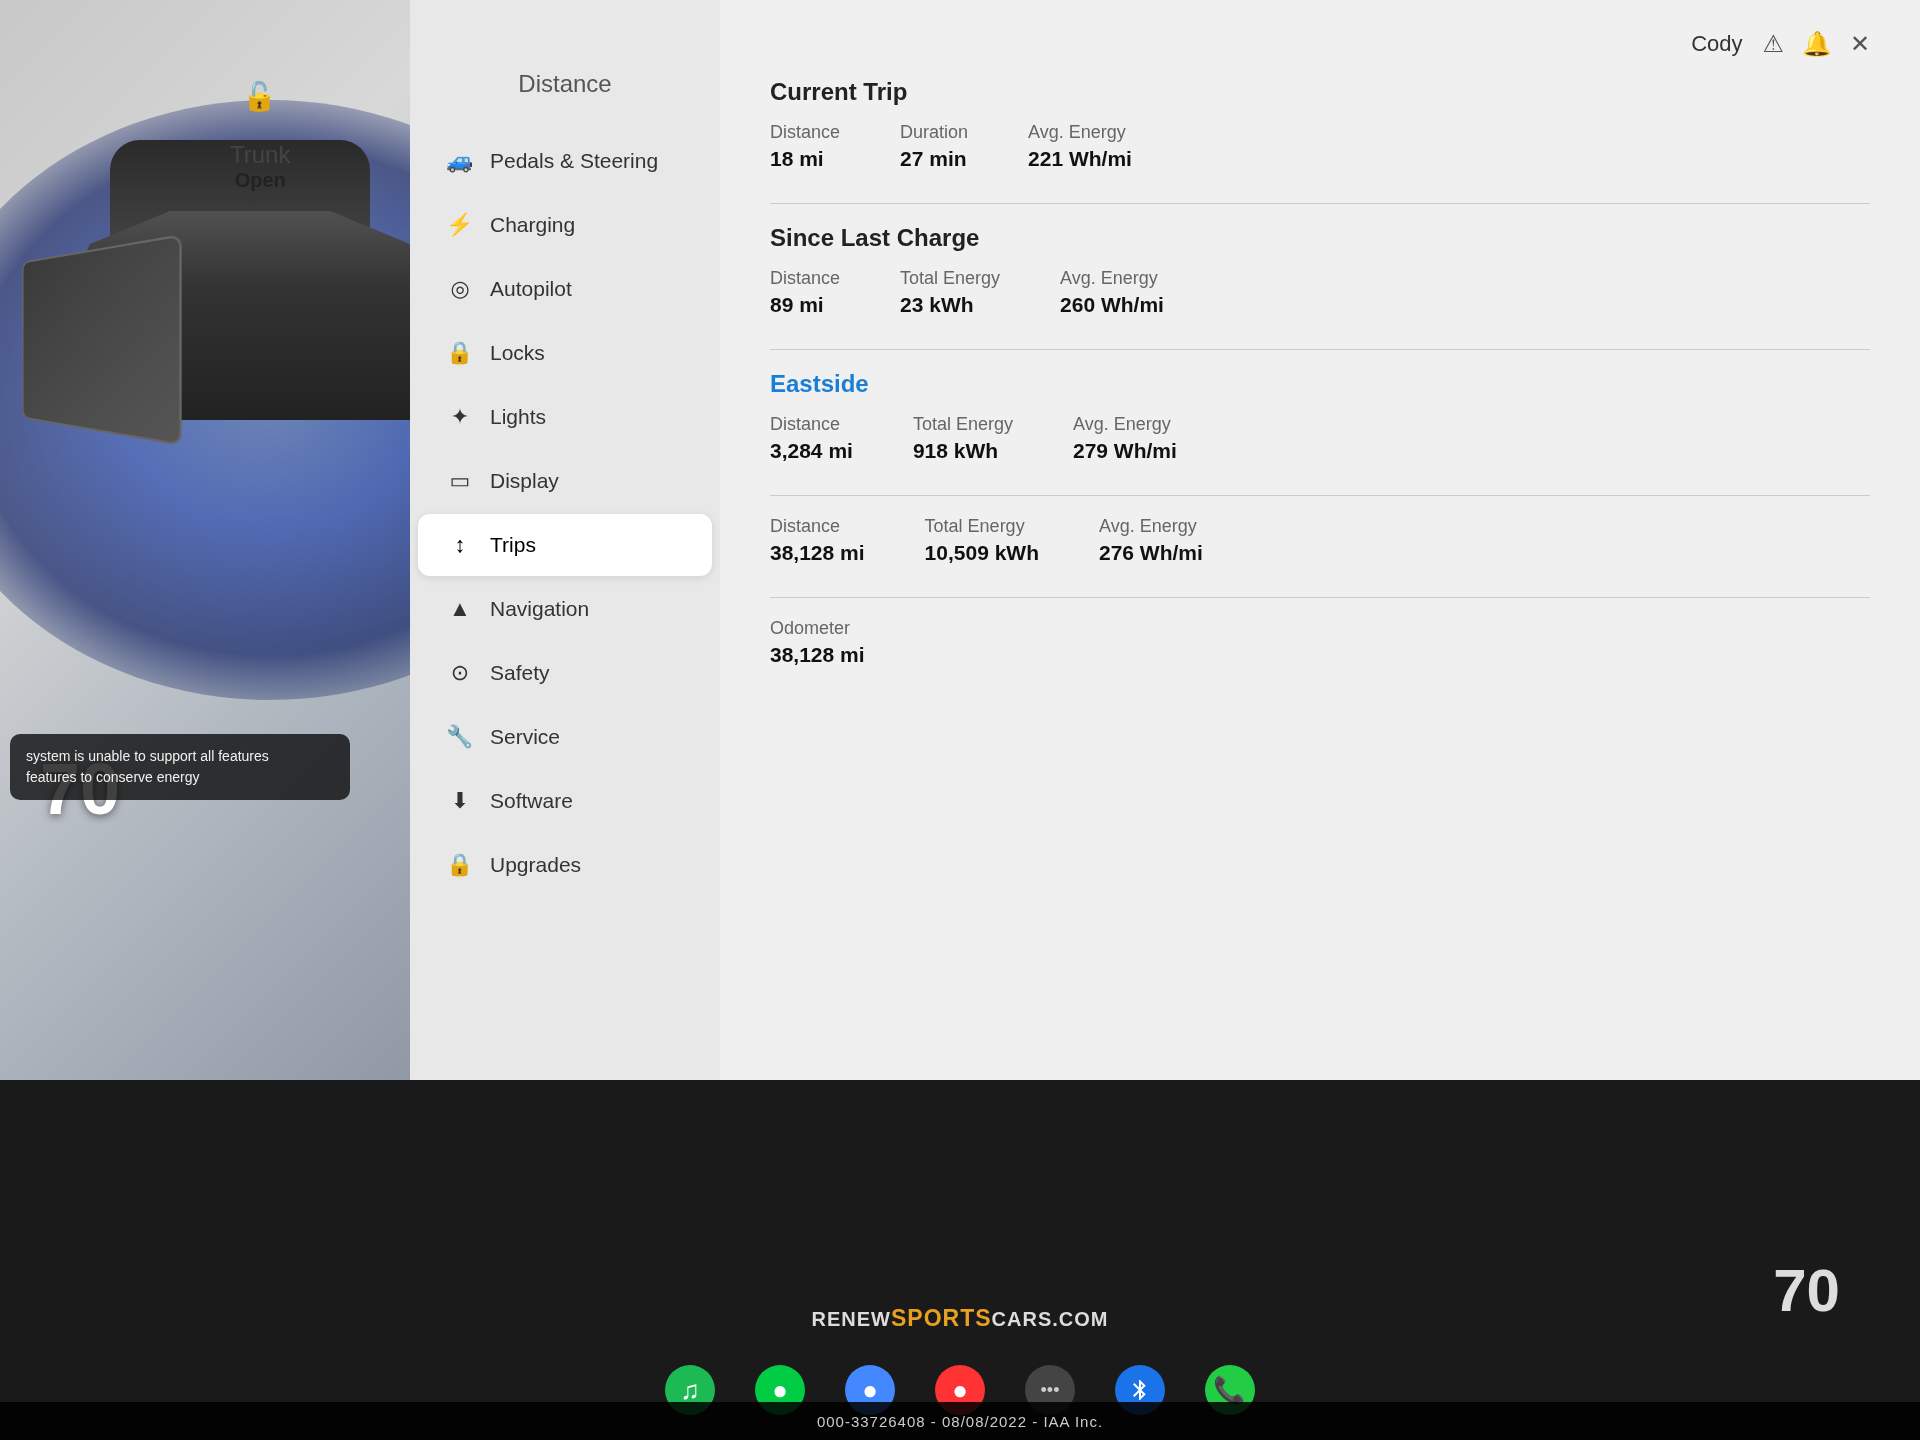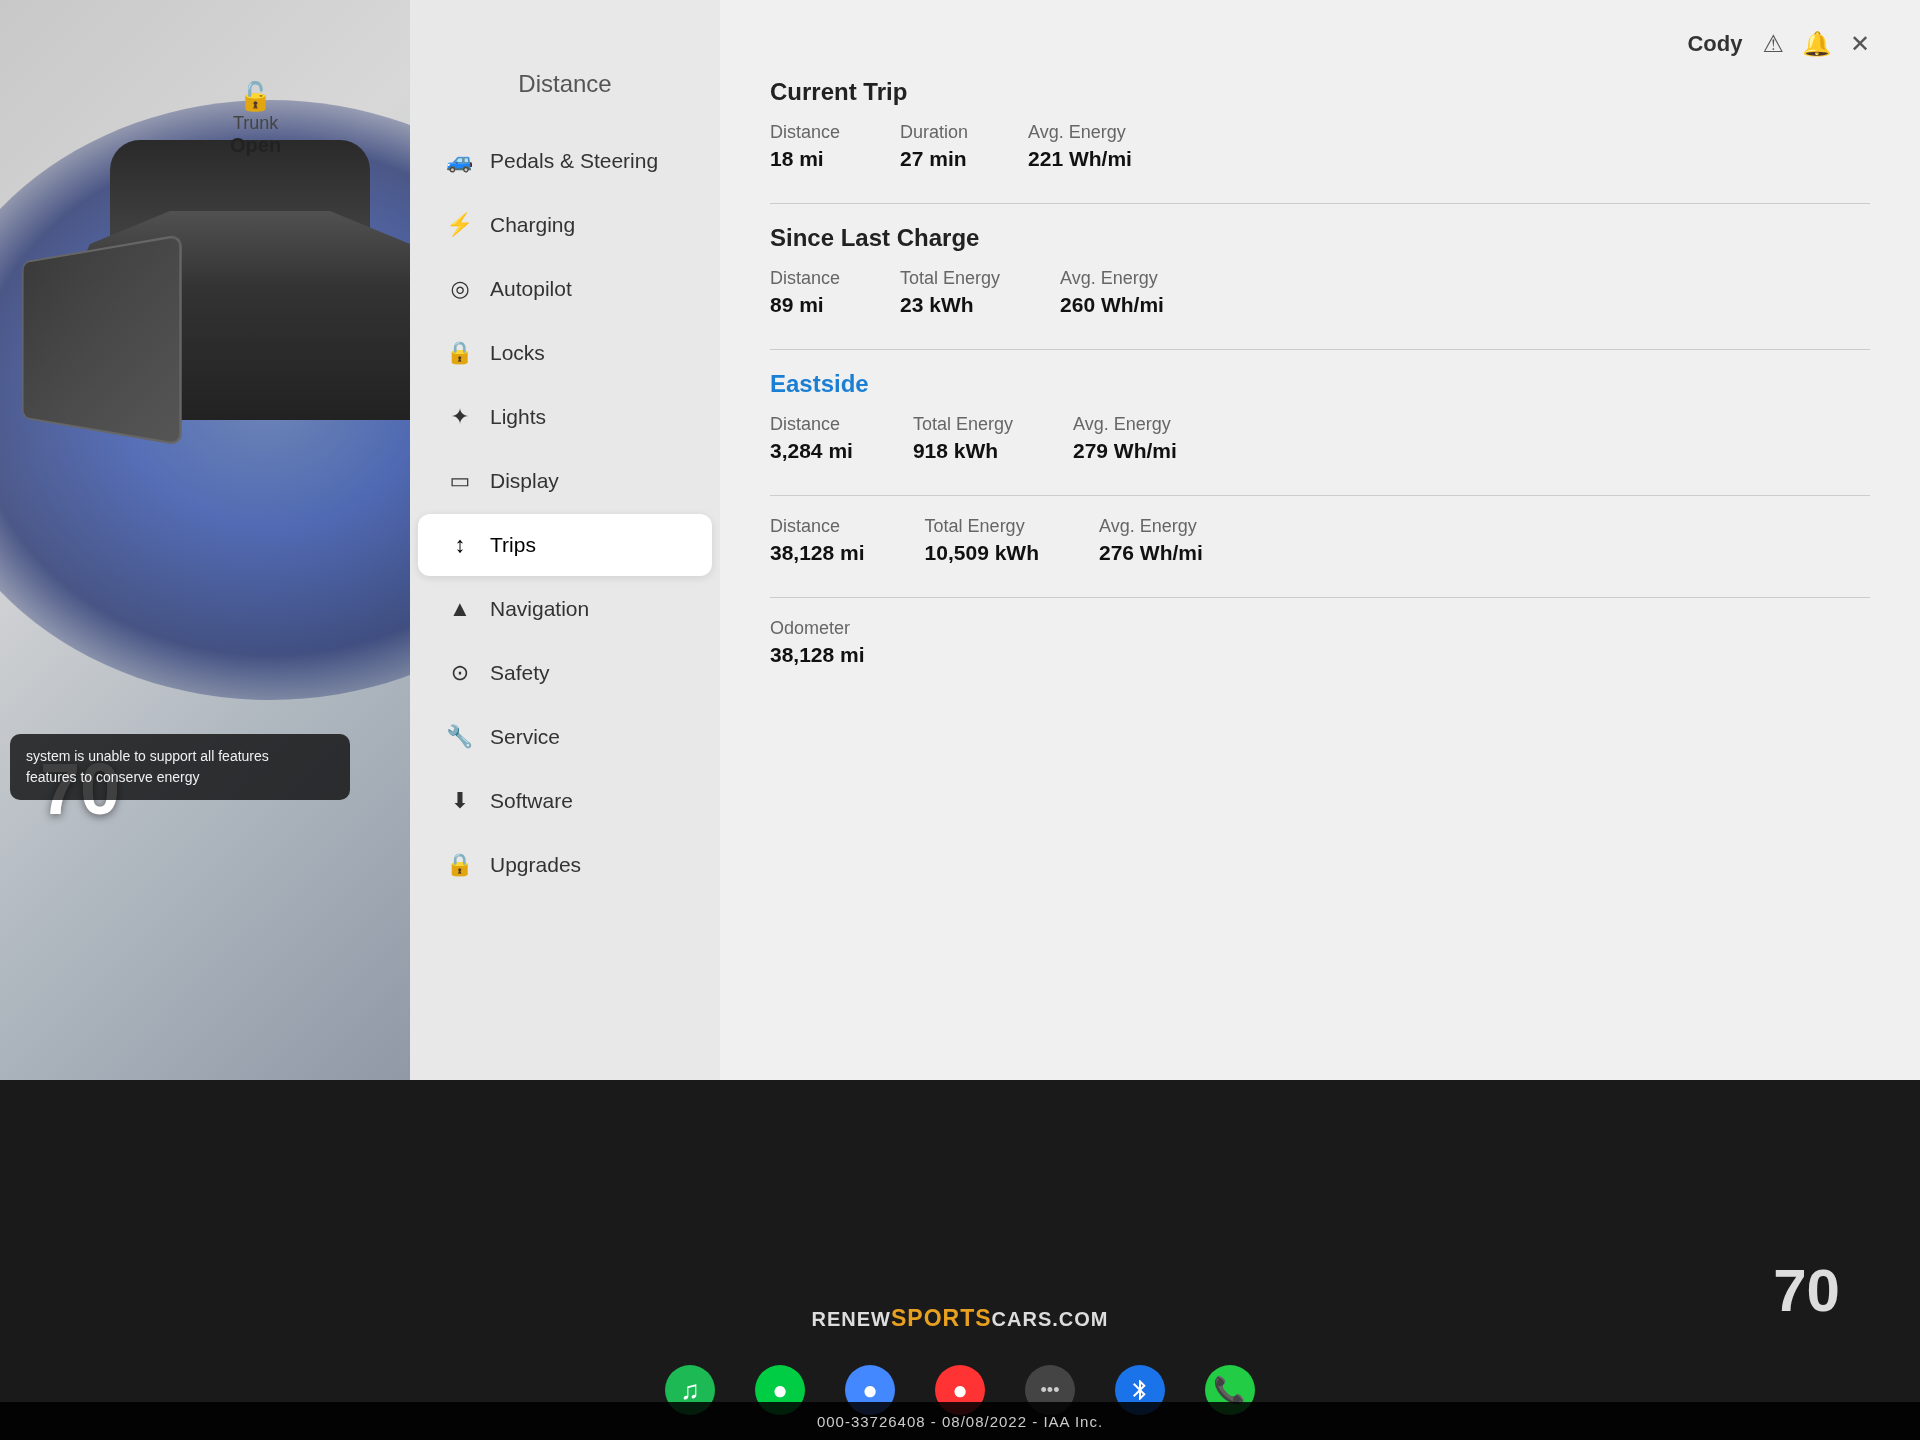--- a/index.html
+++ b/index.html
@@ -210,7 +210,7 @@
     .header-user {
       font-size: 22px;
       color: #333;
-      font-weight: 700;
+      font-weight: 400;
     }
 
     .header-icons {

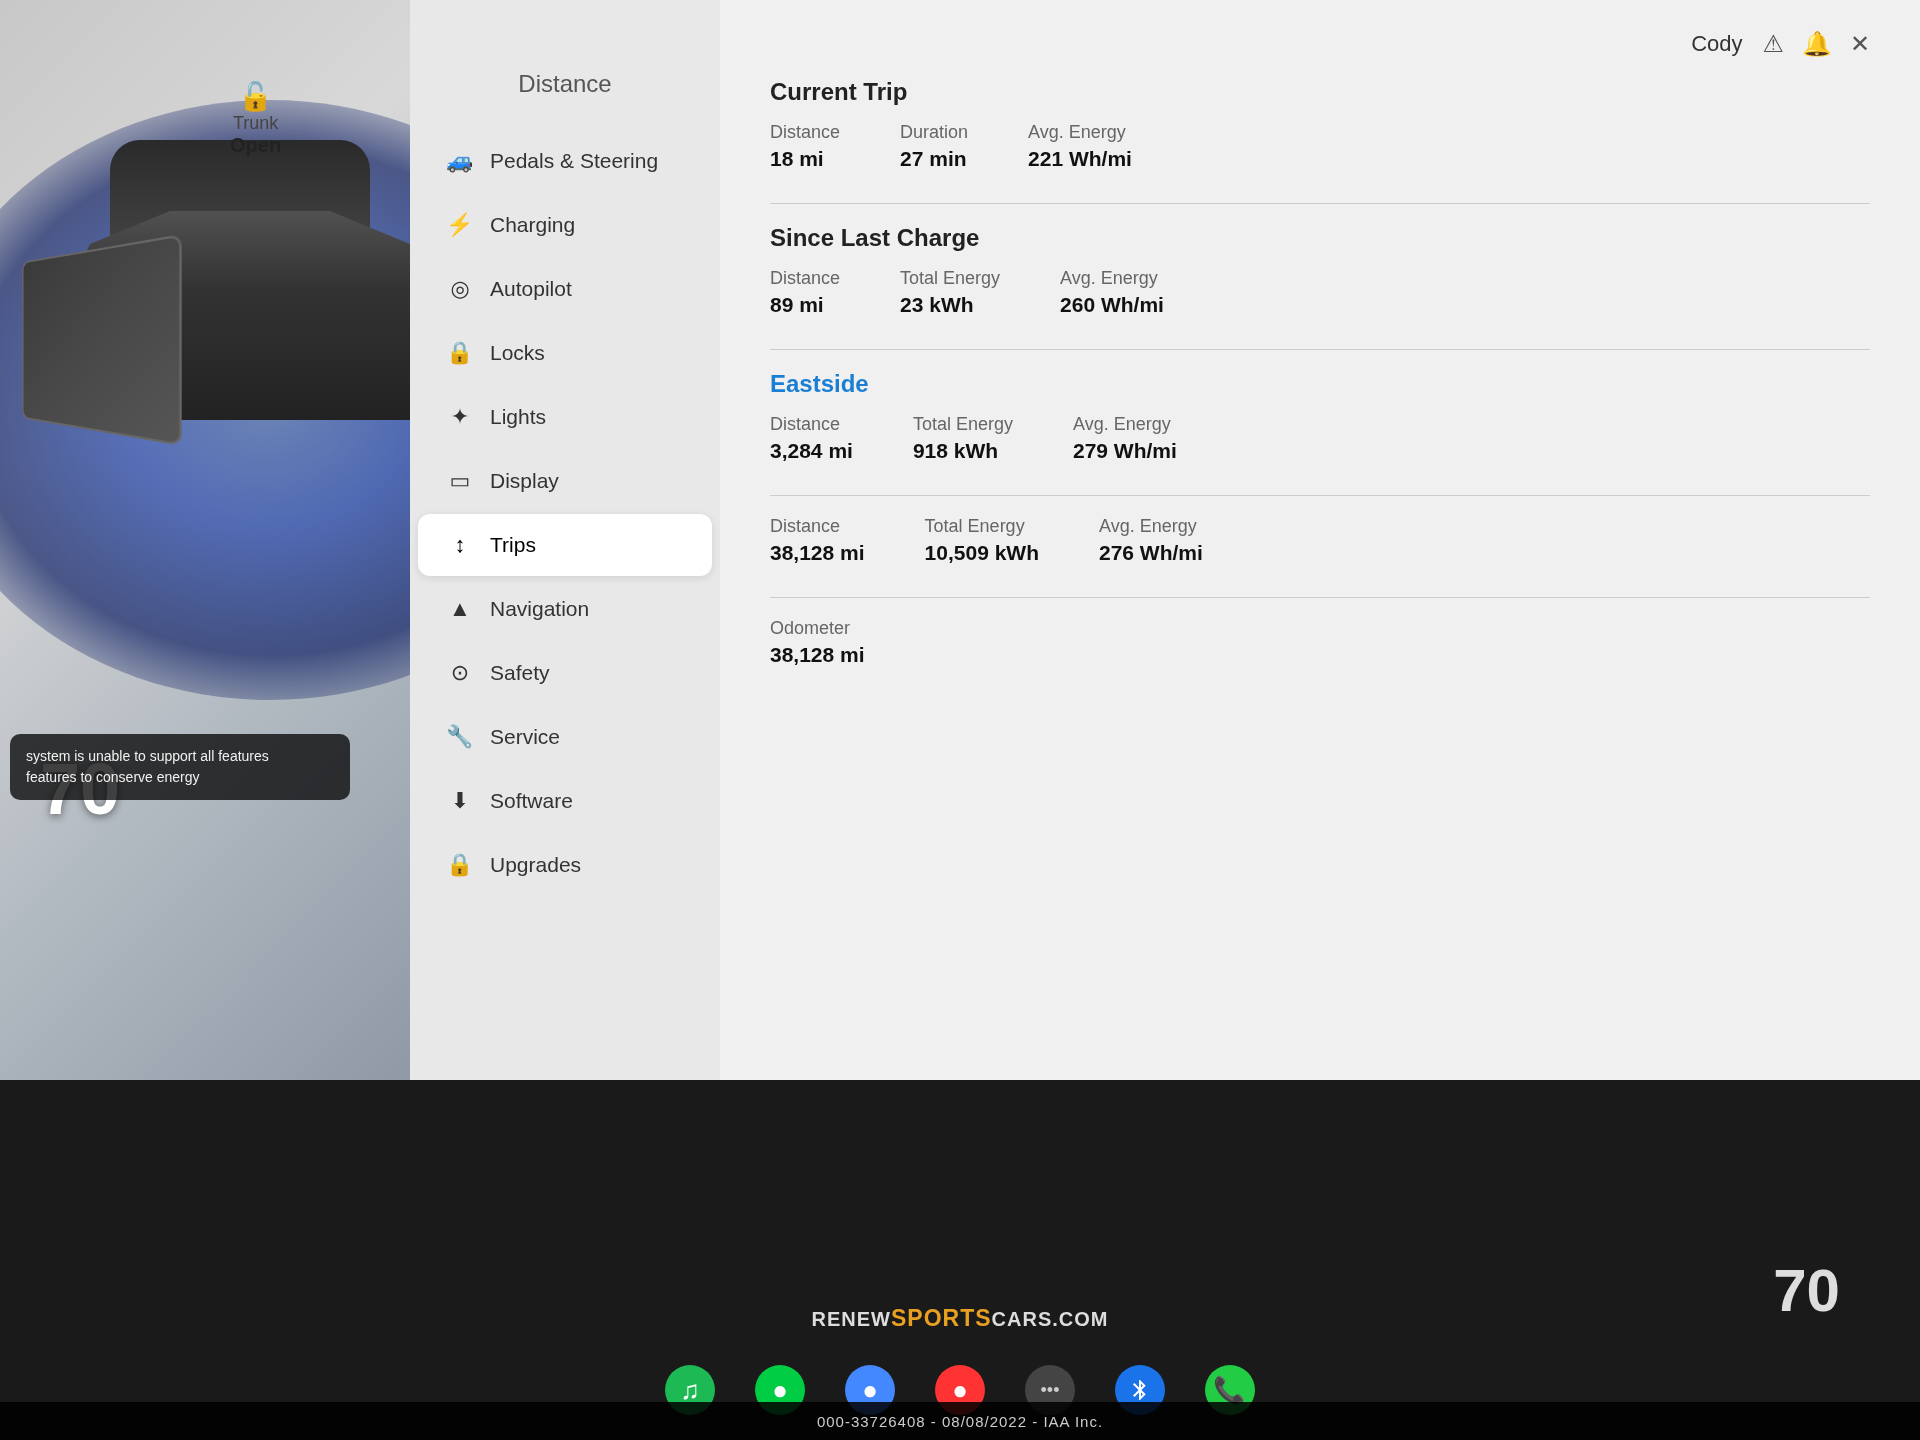--- a/index.html
+++ b/index.html
@@ -92,9 +92,10 @@
     }
 
     .trunk-label {
-      font-size: 18px;
+      font-size: 24px;
       color: #444;
       font-weight: 500;
+      margin-top: 28px;
     }
 
     .trunk-value {

